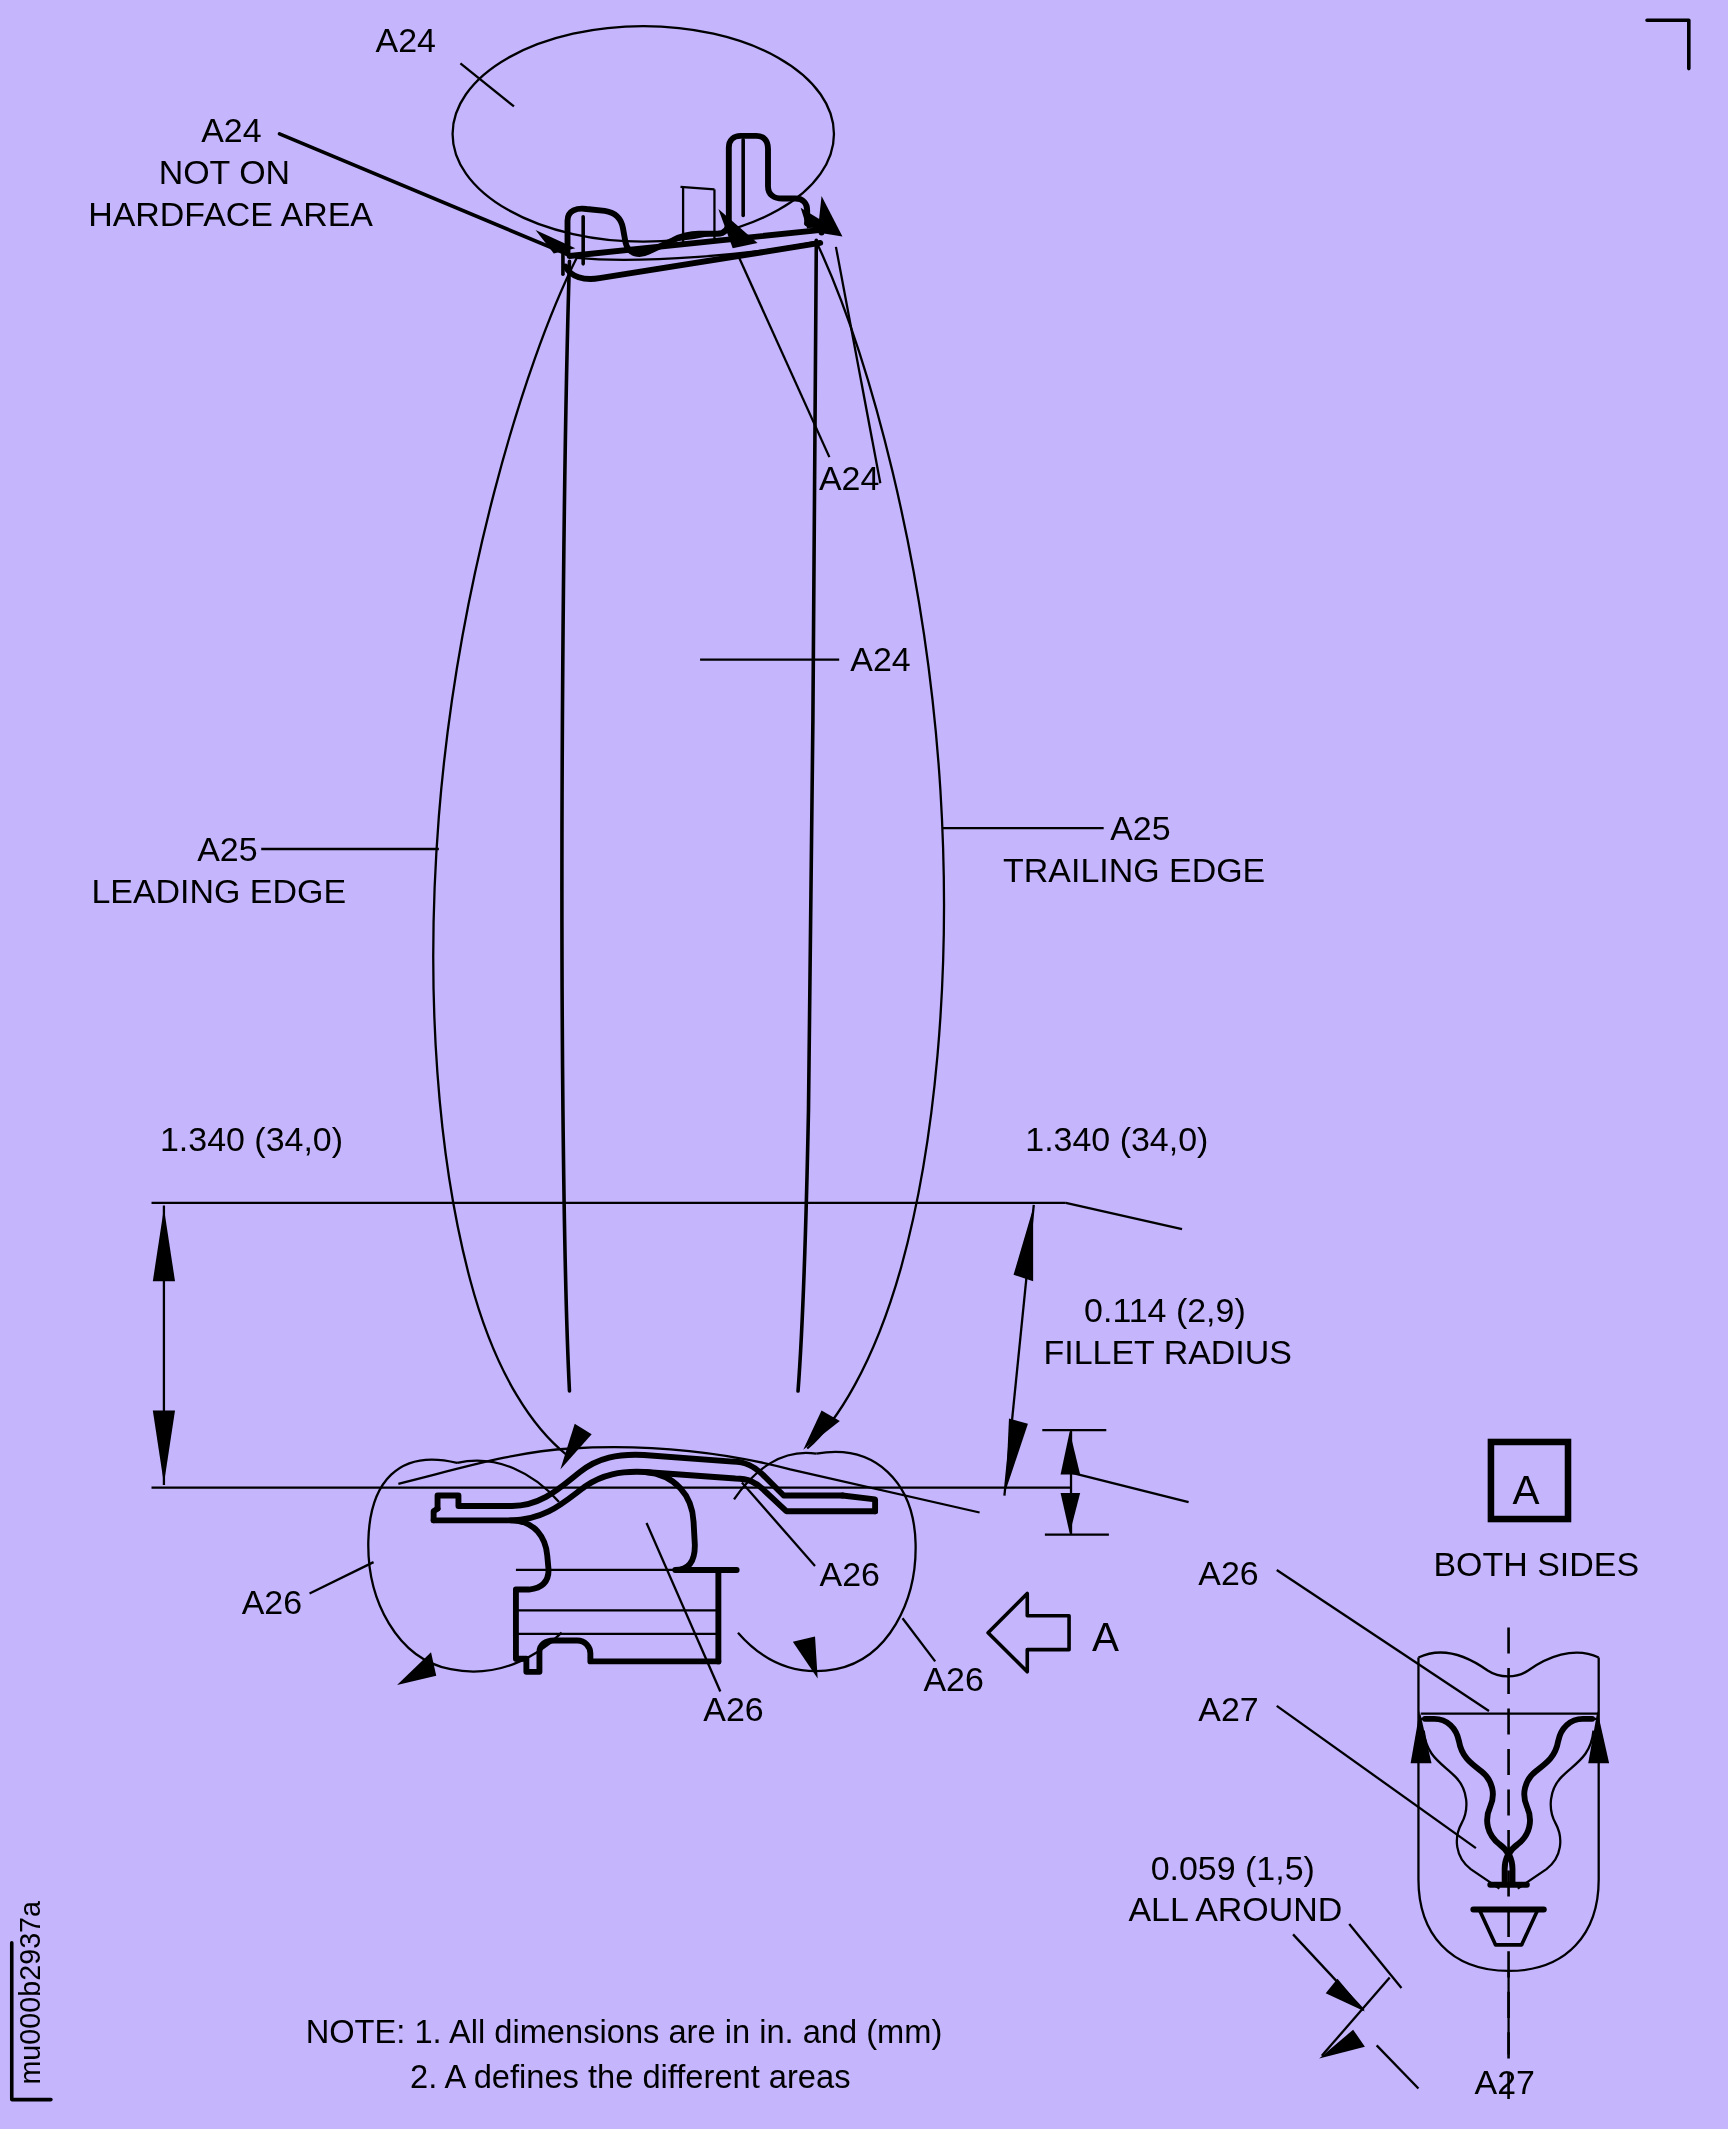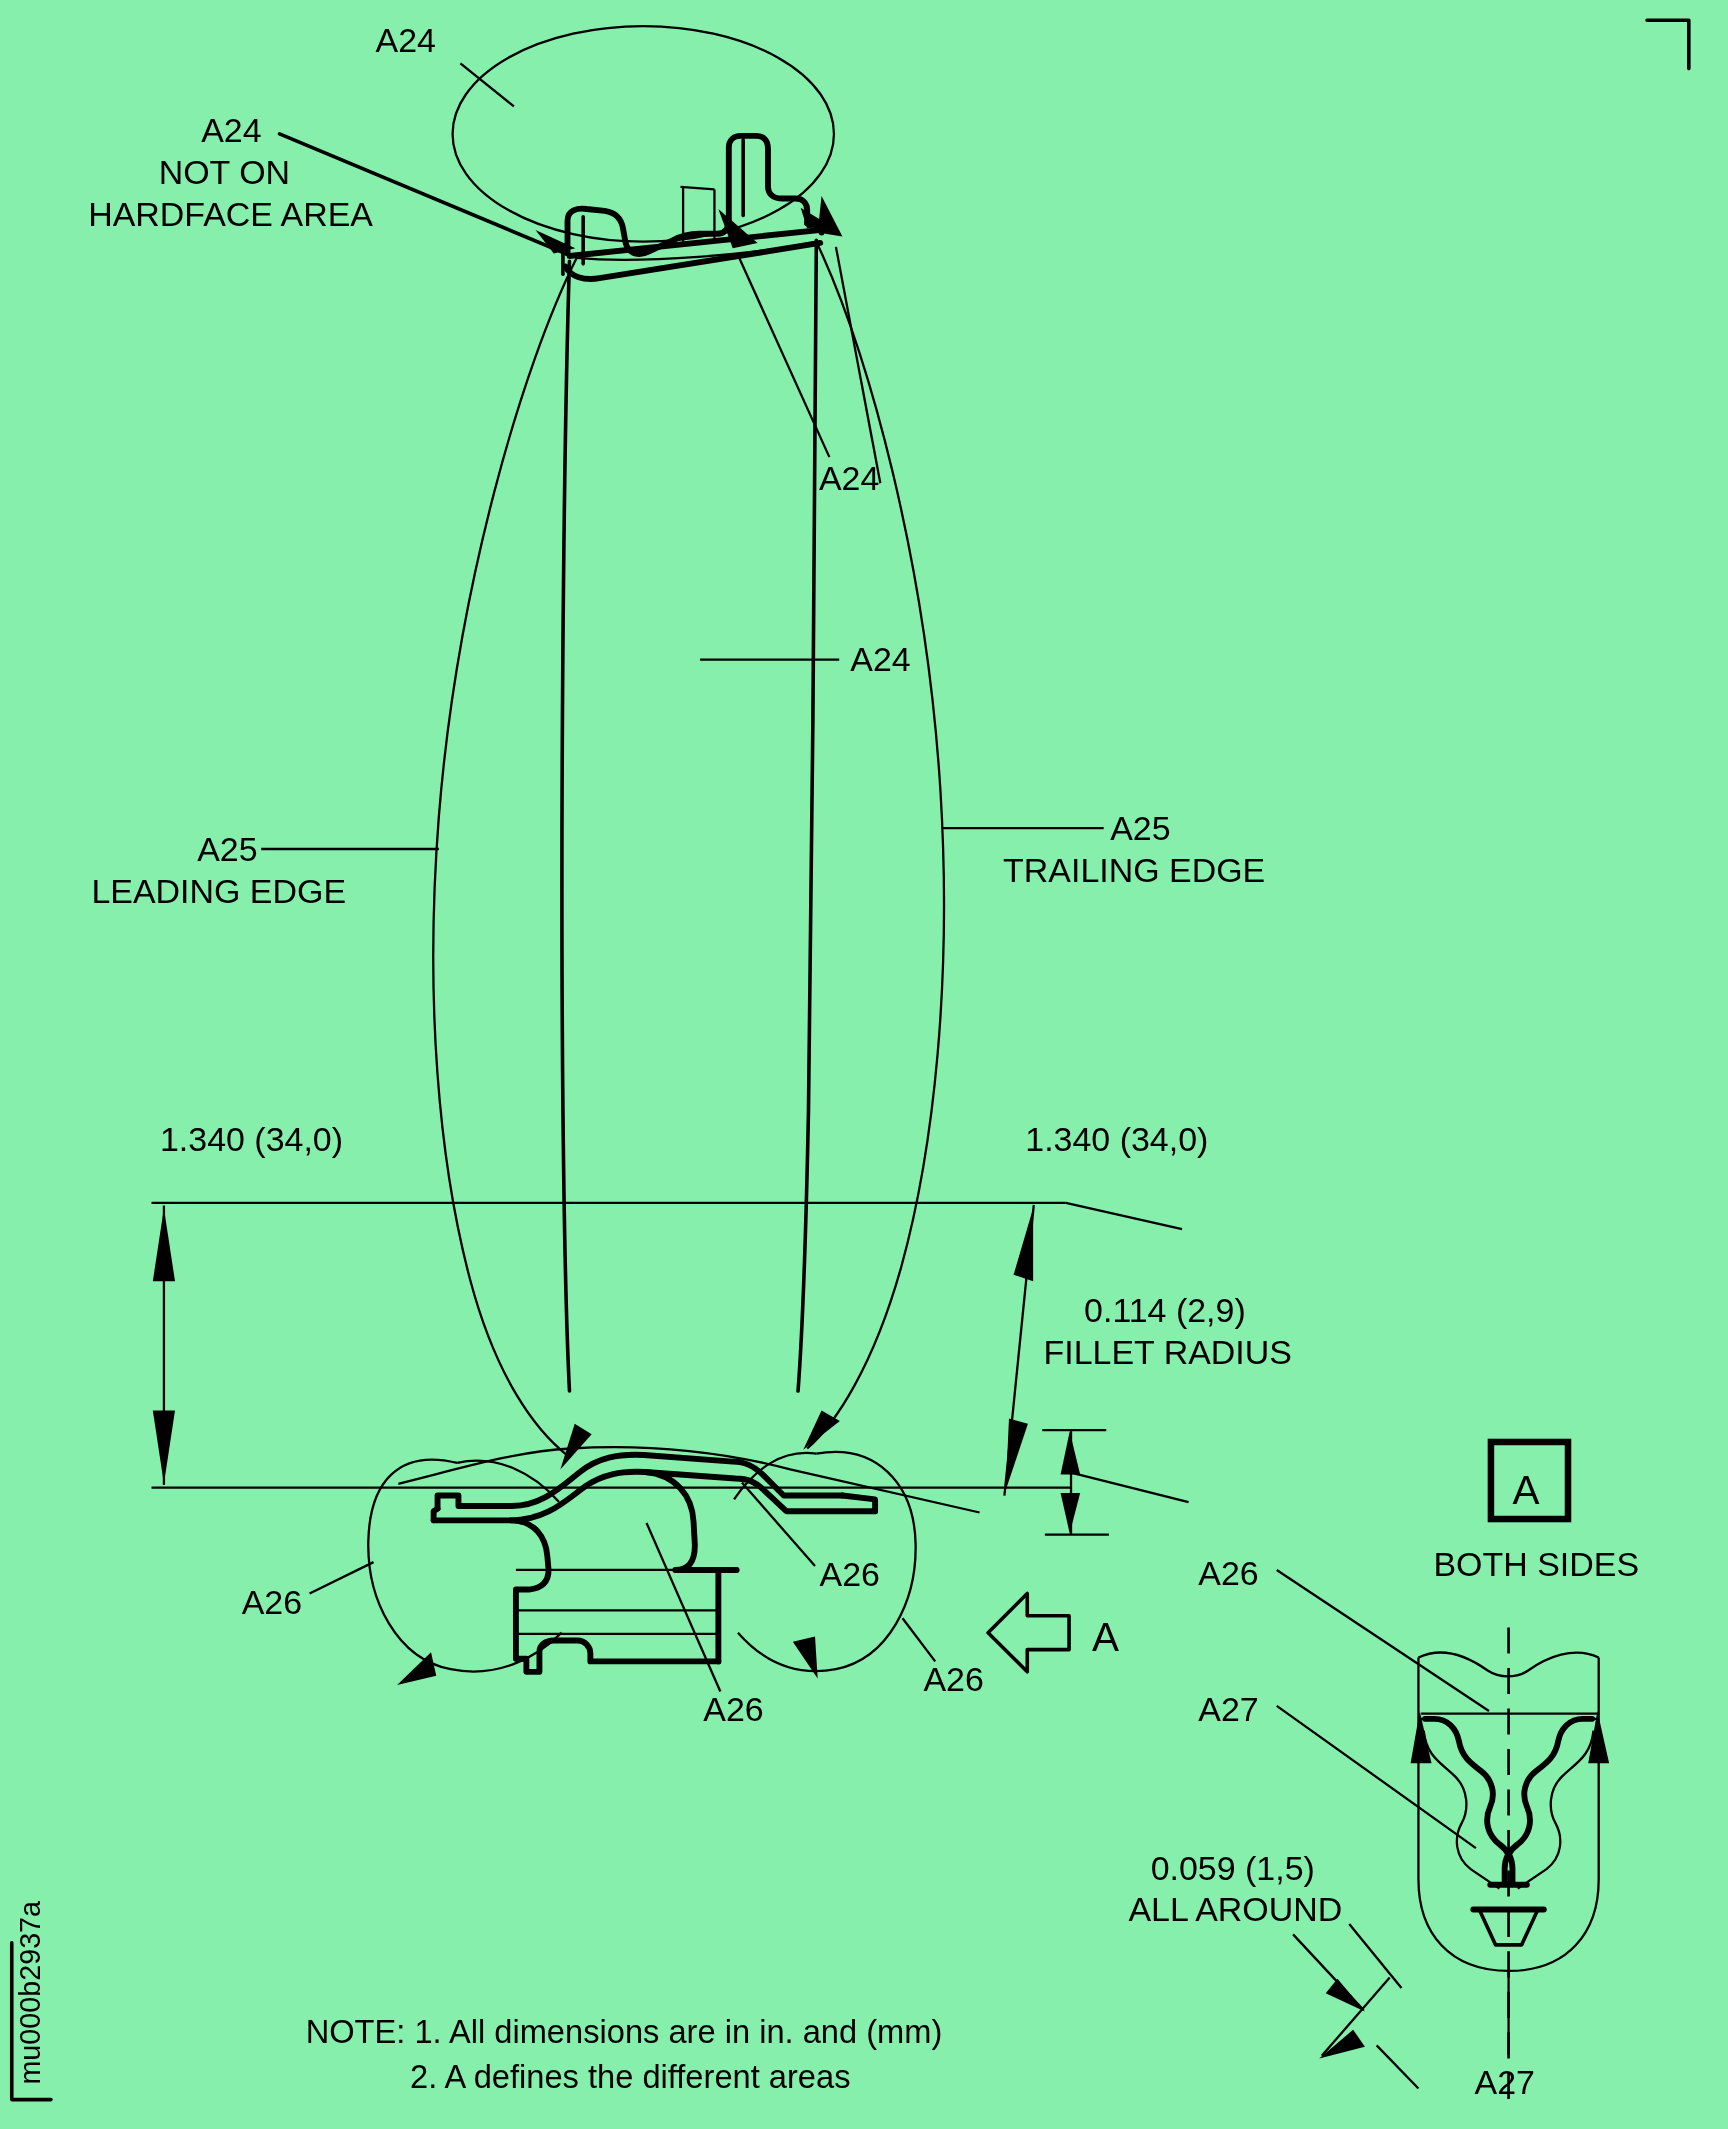--- a/index.html
+++ b/index.html
@@ -11,7 +11,7 @@
     position: relative;
     width: 1728px;
     height: 2129px;
-    background: #86efac;
+    background: #c4b5fd;
     font-family: "Liberation Sans", sans-serif;
     overflow: hidden;
   }

